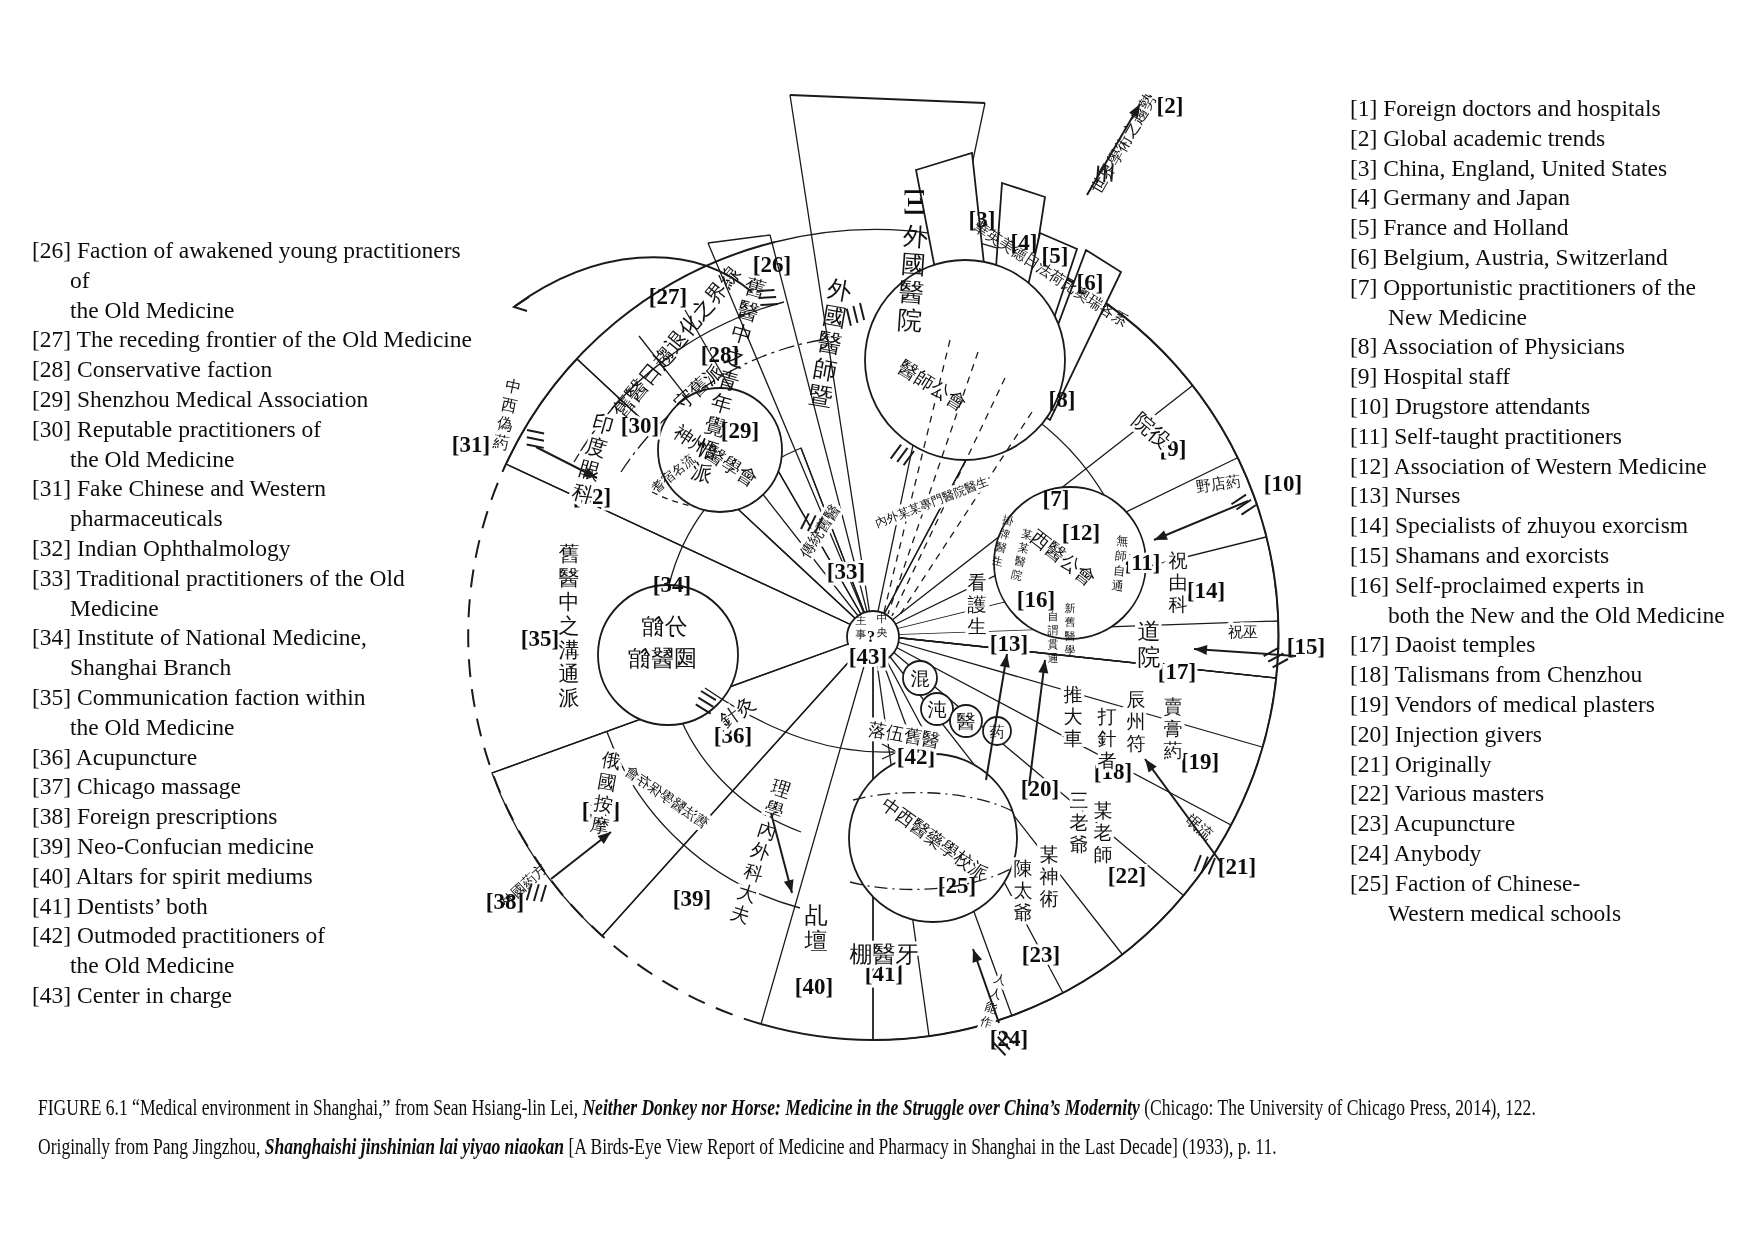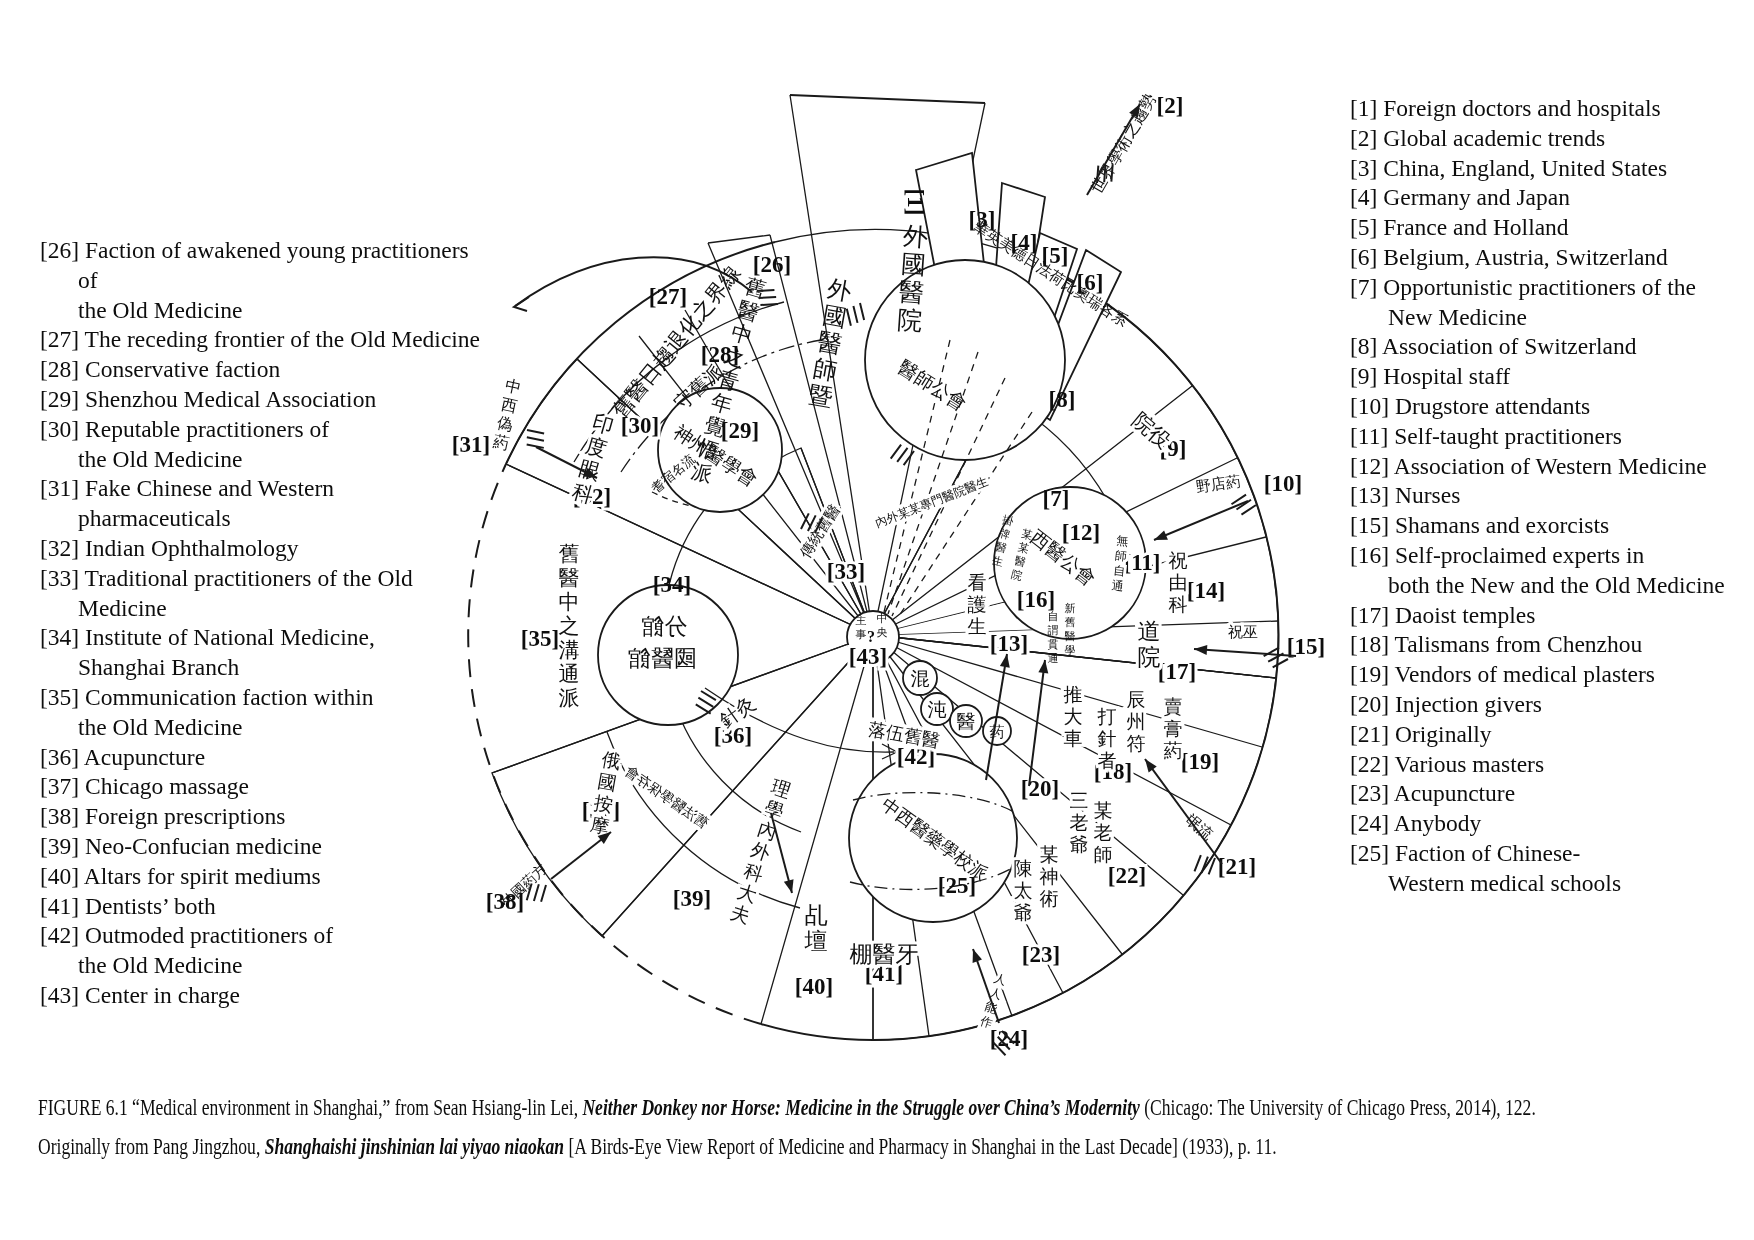--- a/index.html
+++ b/index.html
@@ -255,7 +255,7 @@
     </g>
 </svg>
 
-<div class="legend" style="left:40px;top:236px;width:448px;">
+<div class="legend" style="left:32px;top:236px;width:448px;">
     <div class="lg-item"><span>[26] </span><span>Faction of awakened young practitioners of
 the Old Medicine</span></div>
     <div class="lg-item"><span>[27] </span><span>The receding frontier of the Old Medicine</span></div>

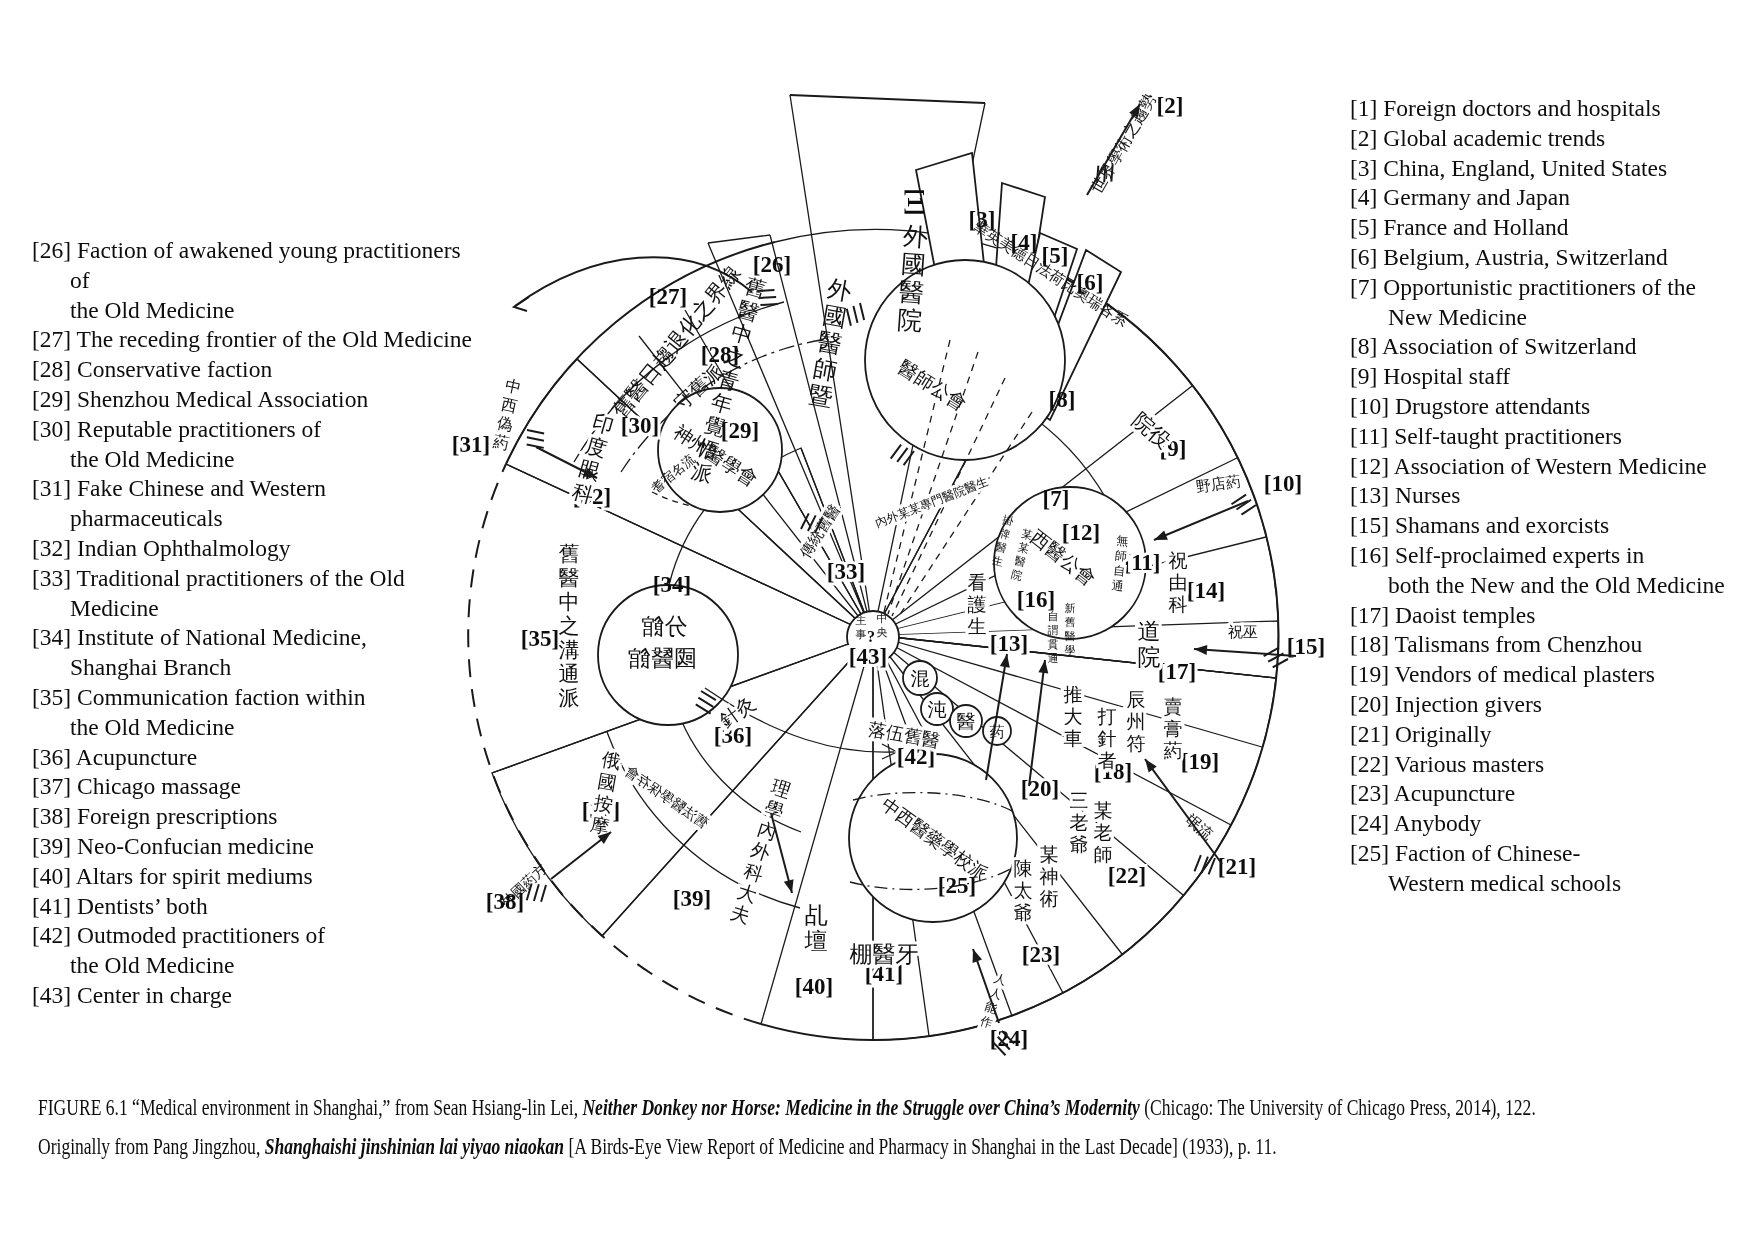--- a/index.html
+++ b/index.html
@@ -290,7 +290,7 @@
     <div class="lg-item"><span>[6] </span><span>Belgium, Austria, Switzerland</span></div>
     <div class="lg-item"><span>[7] </span><span>Opportunistic practitioners of the
 New Medicine</span></div>
-    <div class="lg-item"><span>[8] </span><span>Association of Switzerland</span></div>
+    <div class="lg-item"><span>[8] </span><span>Association of Physicians</span></div>
     <div class="lg-item"><span>[9] </span><span>Hospital staff</span></div>
     <div class="lg-item"><span>[10] </span><span>Drugstore attendants</span></div>
     <div class="lg-item"><span>[11] </span><span>Self-taught practitioners</span></div>

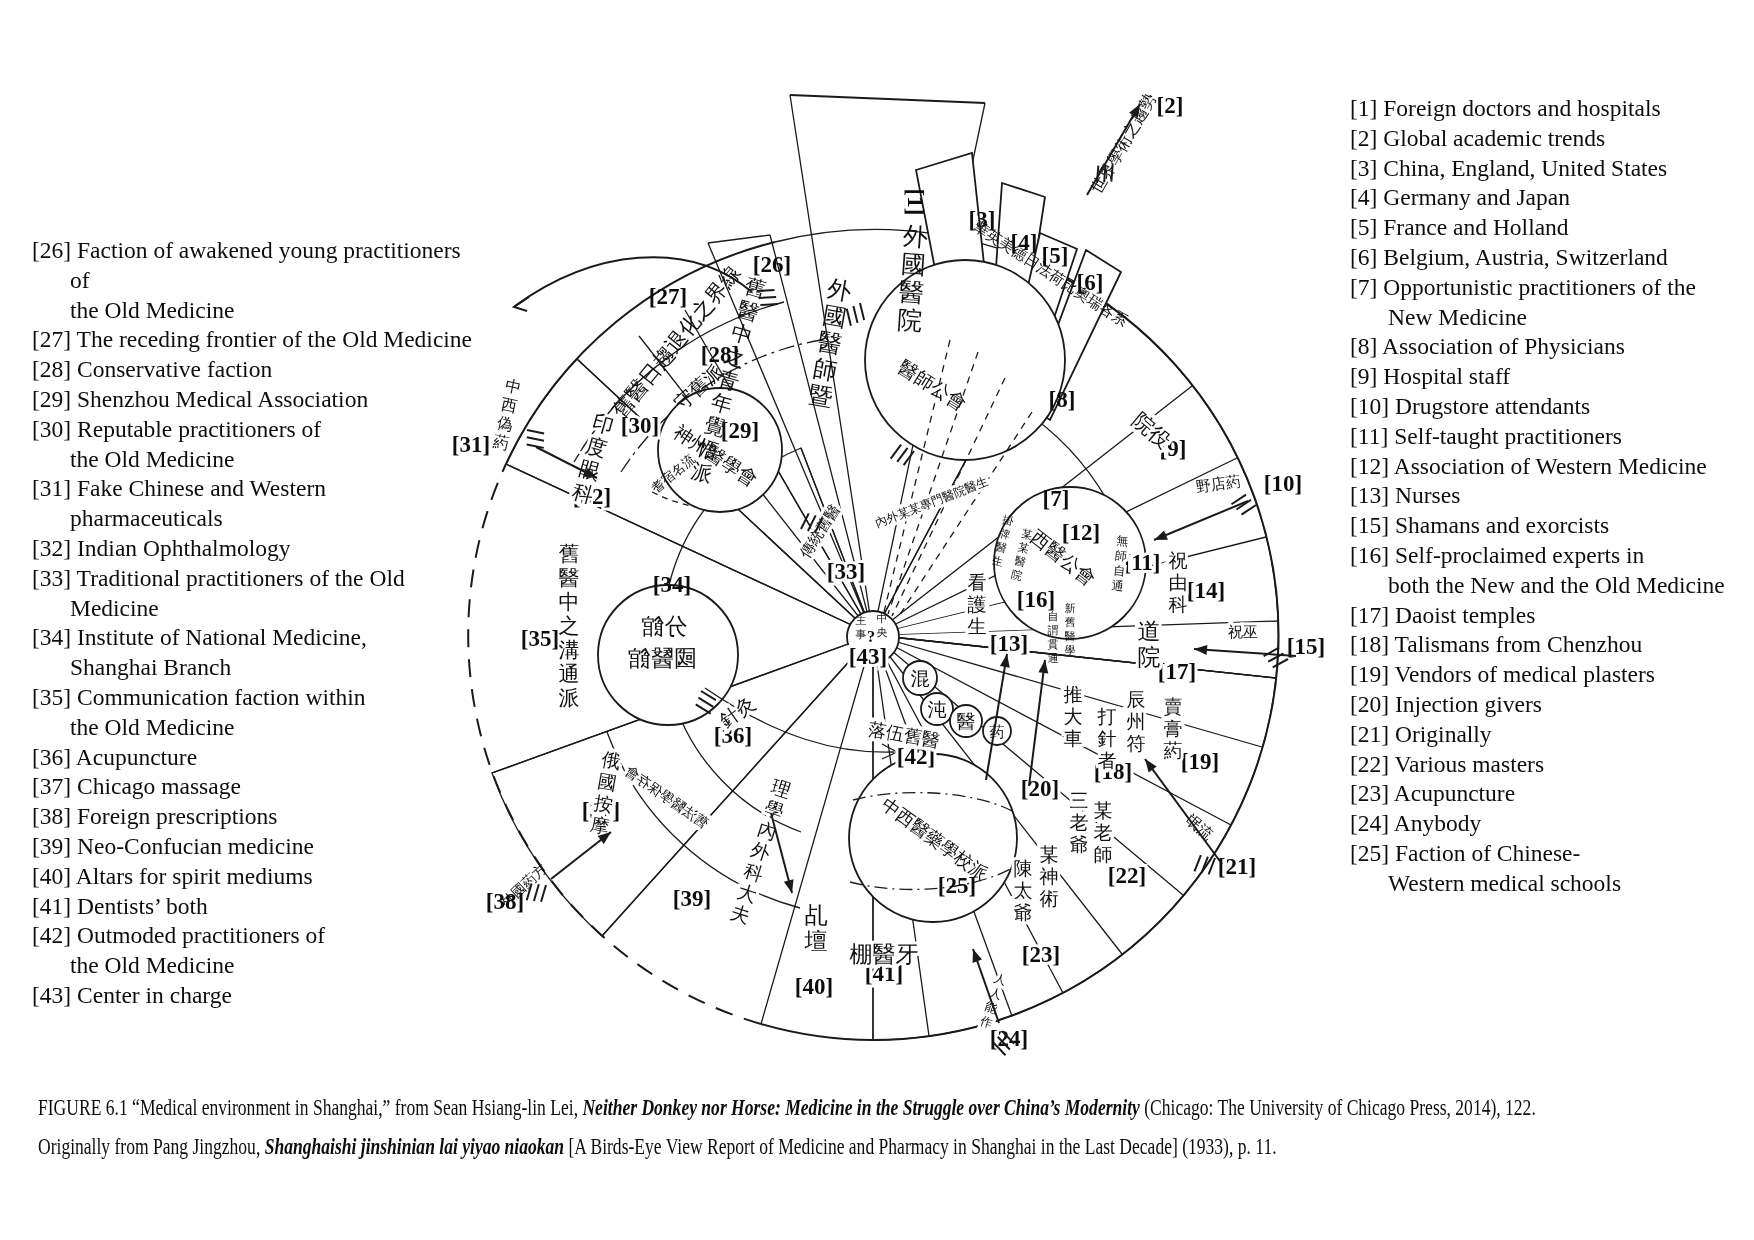--- a/index.html
+++ b/index.html
@@ -296,6 +296,7 @@
     <div class="lg-item"><span>[11] </span><span>Self-taught practitioners</span></div>
     <div class="lg-item"><span>[12] </span><span>Association of Western Medicine</span></div>
     <div class="lg-item"><span>[13] </span><span>Nurses</span></div>
+    <div class="lg-item"><span>[14] </span><span>Specialists of </span><span class="it">zhuyou</span><span> exorcism</span></div>
     <div class="lg-item"><span>[15] </span><span>Shamans and exorcists</span></div>
     <div class="lg-item"><span>[16] </span><span>Self-proclaimed experts in
 both the New and the Old Medicine</span></div>

